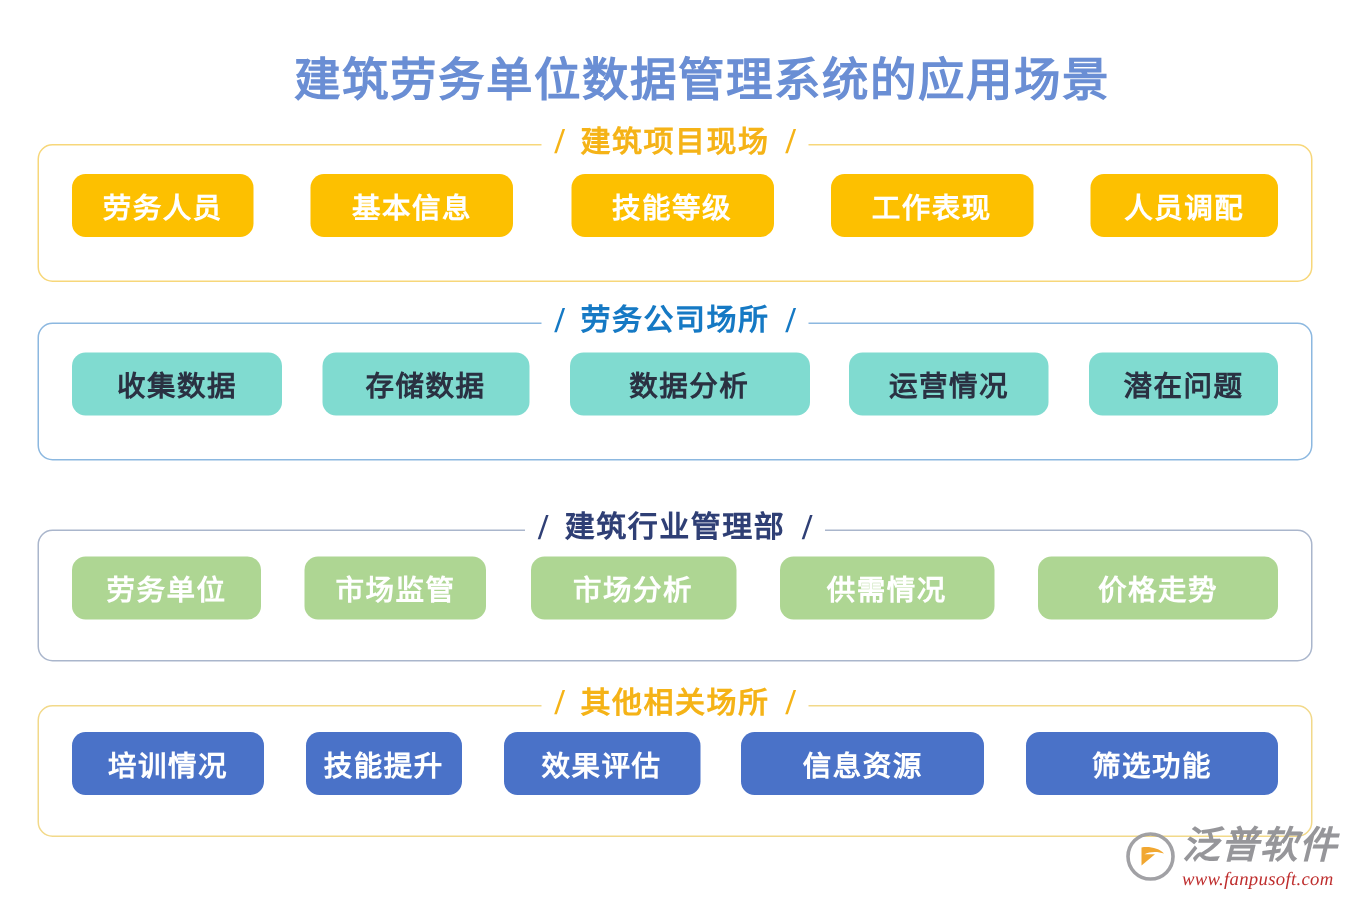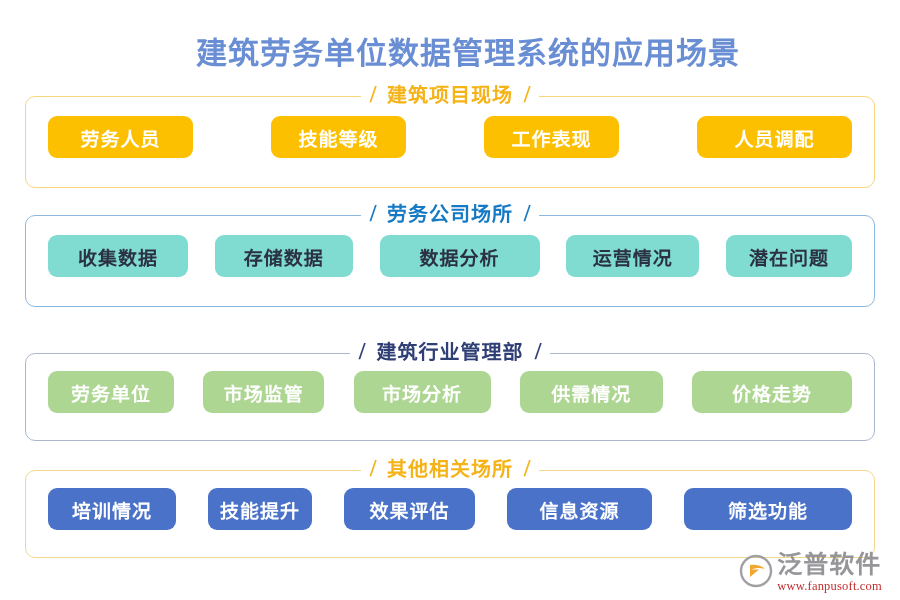--- a/index.html
+++ b/index.html
@@ -191,7 +191,7 @@
       </div>
     </div>
     <div class="pill-row">
-      <div class="pill" style="width:145px;">劳务人员</div>
+      <div class="pill" style="width:121px;">劳务人员</div>
       <div class="pill" style="width:135px;">技能等级</div>
       <div class="pill" style="width:135px;">工作表现</div>
       <div class="pill" style="width:155px;">人员调配</div>

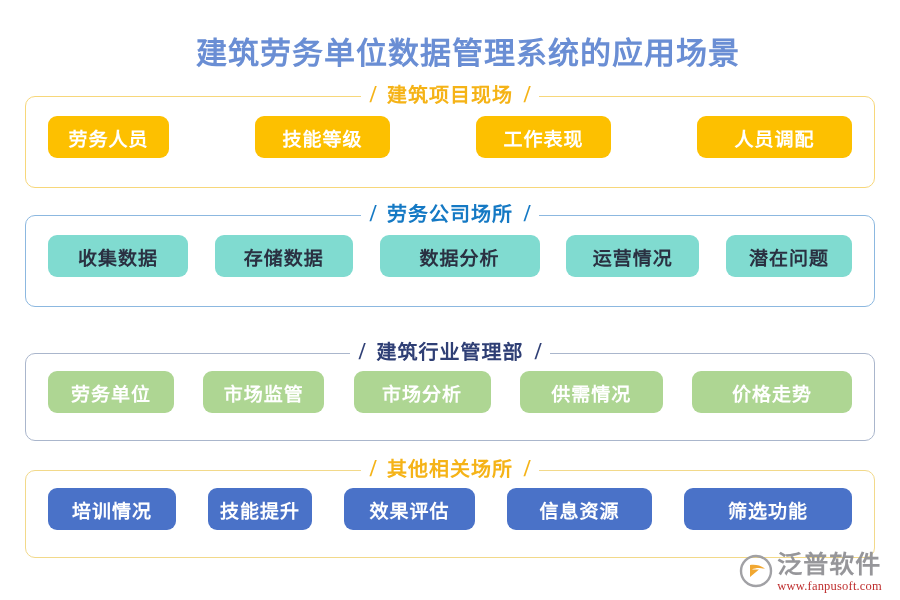--- a/index.html
+++ b/index.html
@@ -192,6 +192,7 @@
     </div>
     <div class="pill-row">
       <div class="pill" style="width:121px;">劳务人员</div>
+      <div class="pill" style="width:135px;">基本信息</div>
       <div class="pill" style="width:135px;">技能等级</div>
       <div class="pill" style="width:135px;">工作表现</div>
       <div class="pill" style="width:155px;">人员调配</div>

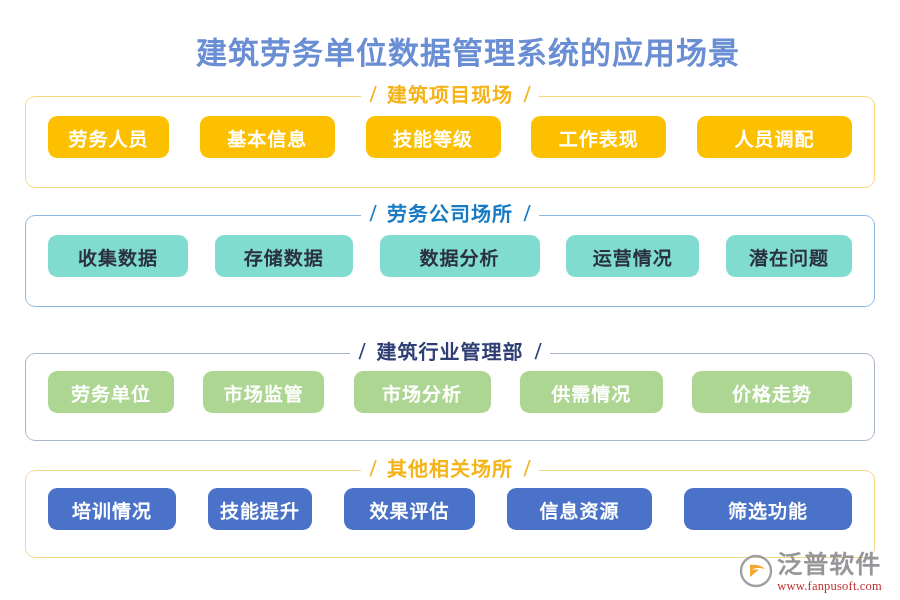--- a/index.html
+++ b/index.html
@@ -195,7 +195,7 @@
       <div class="pill" style="width:135px;">基本信息</div>
       <div class="pill" style="width:135px;">技能等级</div>
       <div class="pill" style="width:135px;">工作表现</div>
-      <div class="pill" style="width:155px;">人员调配</div>
+      <div class="pill" style="width:125px;">人员调配</div>
     </div>
   </div>
 

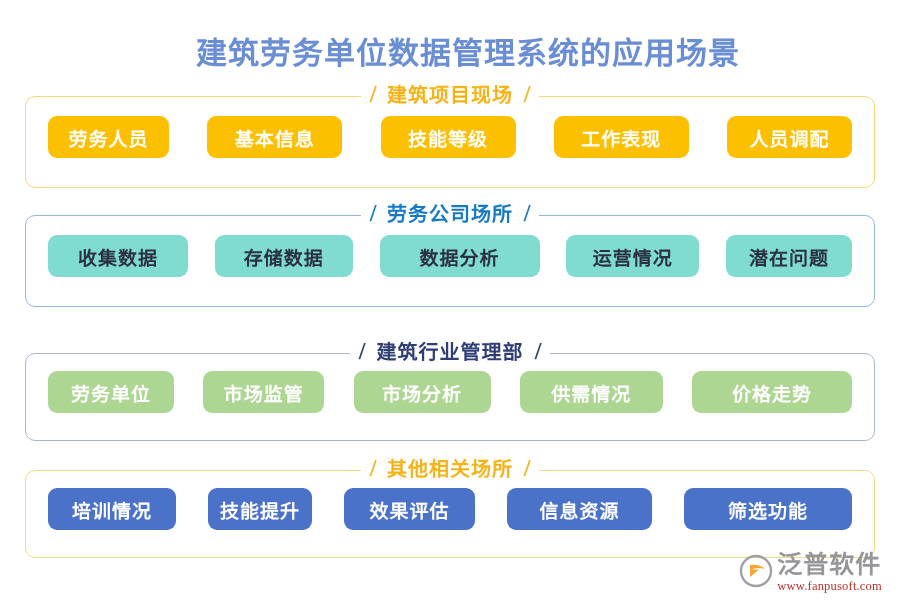--- a/index.html
+++ b/index.html
@@ -245,7 +245,7 @@
       <div class="pill" style="width:128px;">培训情况</div>
       <div class="pill" style="width:104px;">技能提升</div>
       <div class="pill" style="width:131px;">效果评估</div>
-      <div class="pill" style="width:145px;">信息资源</div>
+      <div class="pill" style="width:162px;">信息资源</div>
       <div class="pill" style="width:168px;">筛选功能</div>
     </div>
   </div>

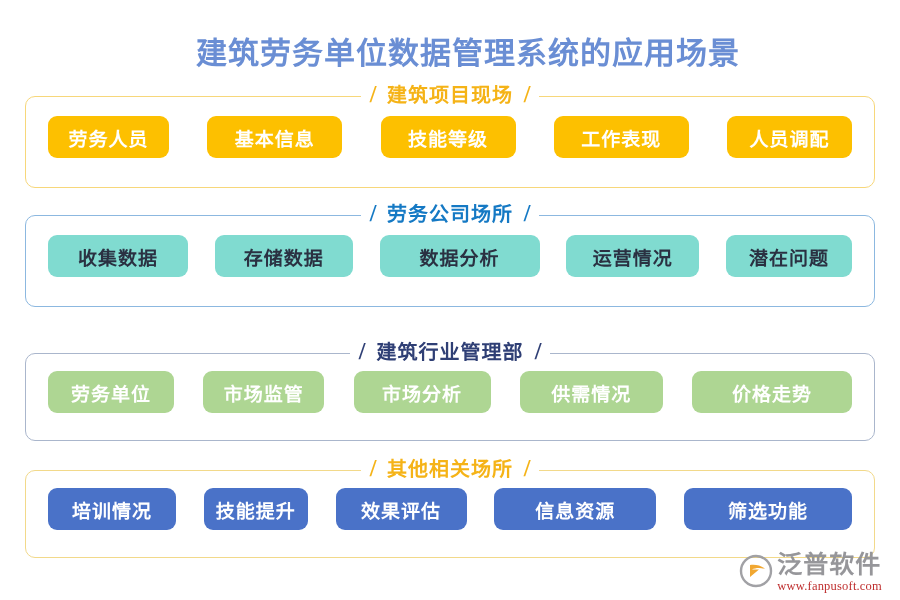--- a/index.html
+++ b/index.html
@@ -140,12 +140,13 @@
   
   .watermark {
     position: absolute;
-    right: 18px;
+    right: 8px;
     bottom: 8px;
     display: flex;
     align-items: flex-start;
     gap: 4px;
     opacity: 0.92;
+    font-style: italic;
   }
   .wm-mark {
     width: 34px;

